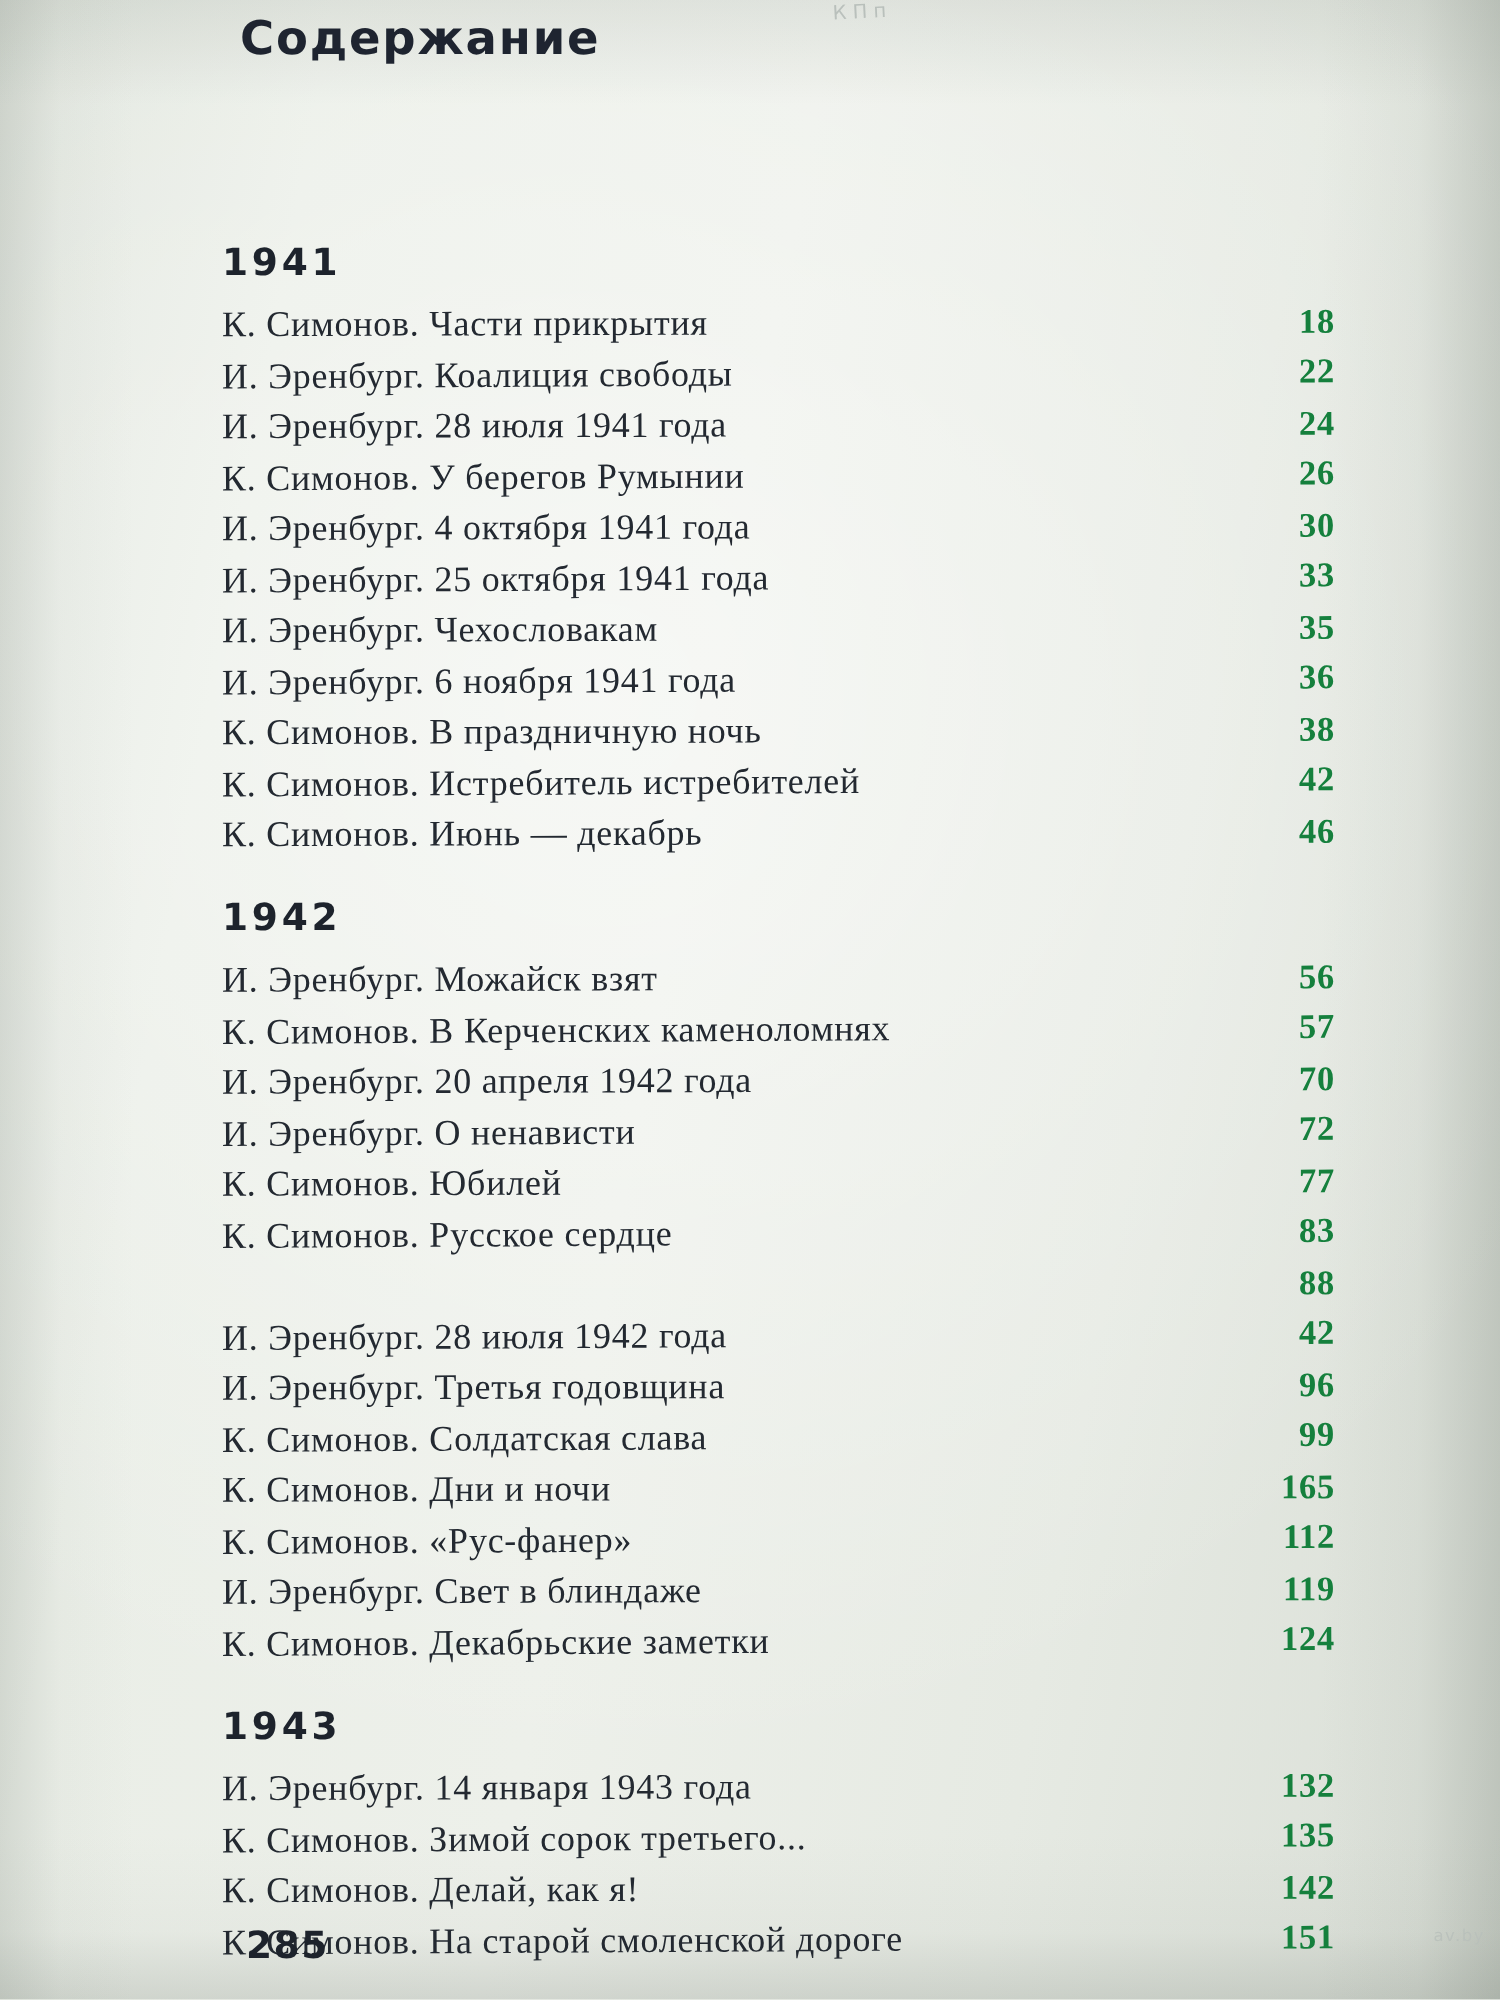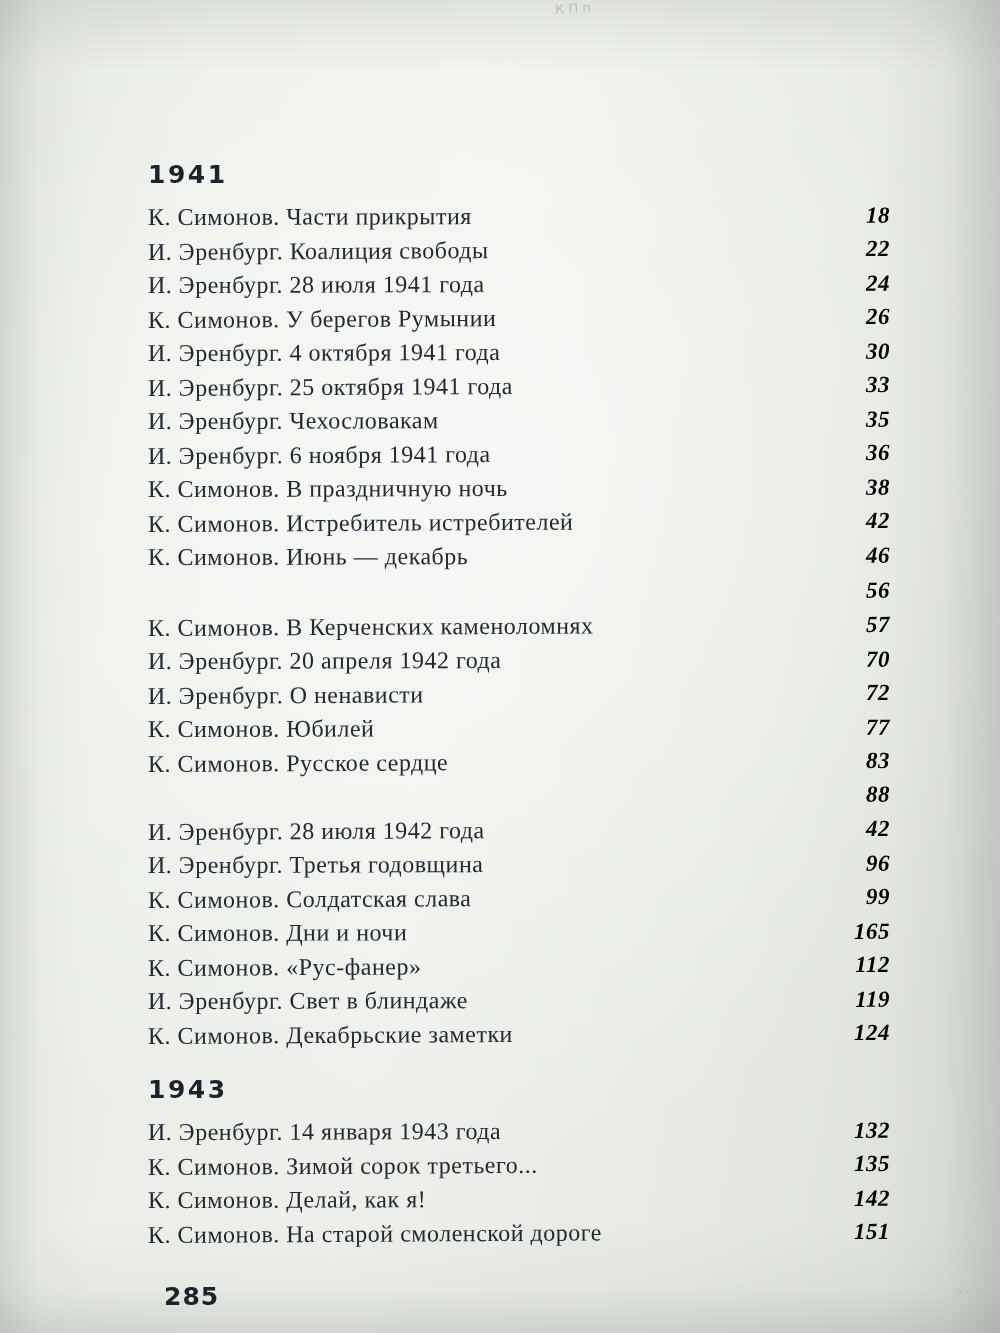--- a/index.html
+++ b/index.html
@@ -156,6 +156,7 @@
 
 <div class="content">
 
+  <div class="doc-title">Содержание</div>
 
   <div class="smudge">К
 П

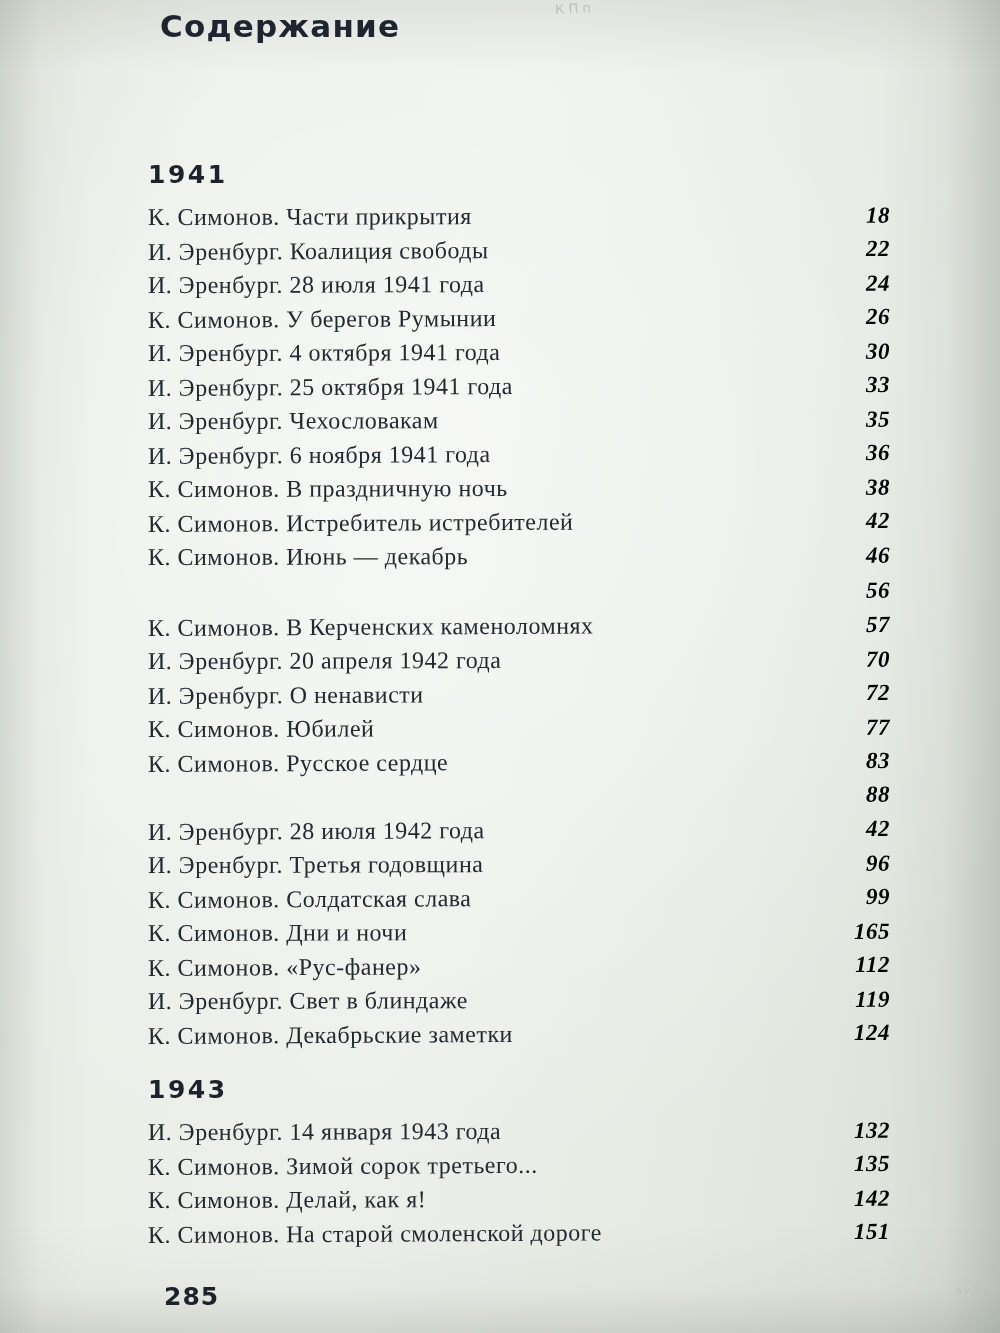--- a/index.html
+++ b/index.html
@@ -118,10 +118,9 @@
   .entry-page {
     font-weight: bold;
     font-size: 23px;
-    color: #000000;
+    color: #15803d;
     min-width: 56px;
     text-align: right;
-    font-style: italic;
   }
   
   .entry:nth-child(odd)  { transform: rotate(-0.18deg); }

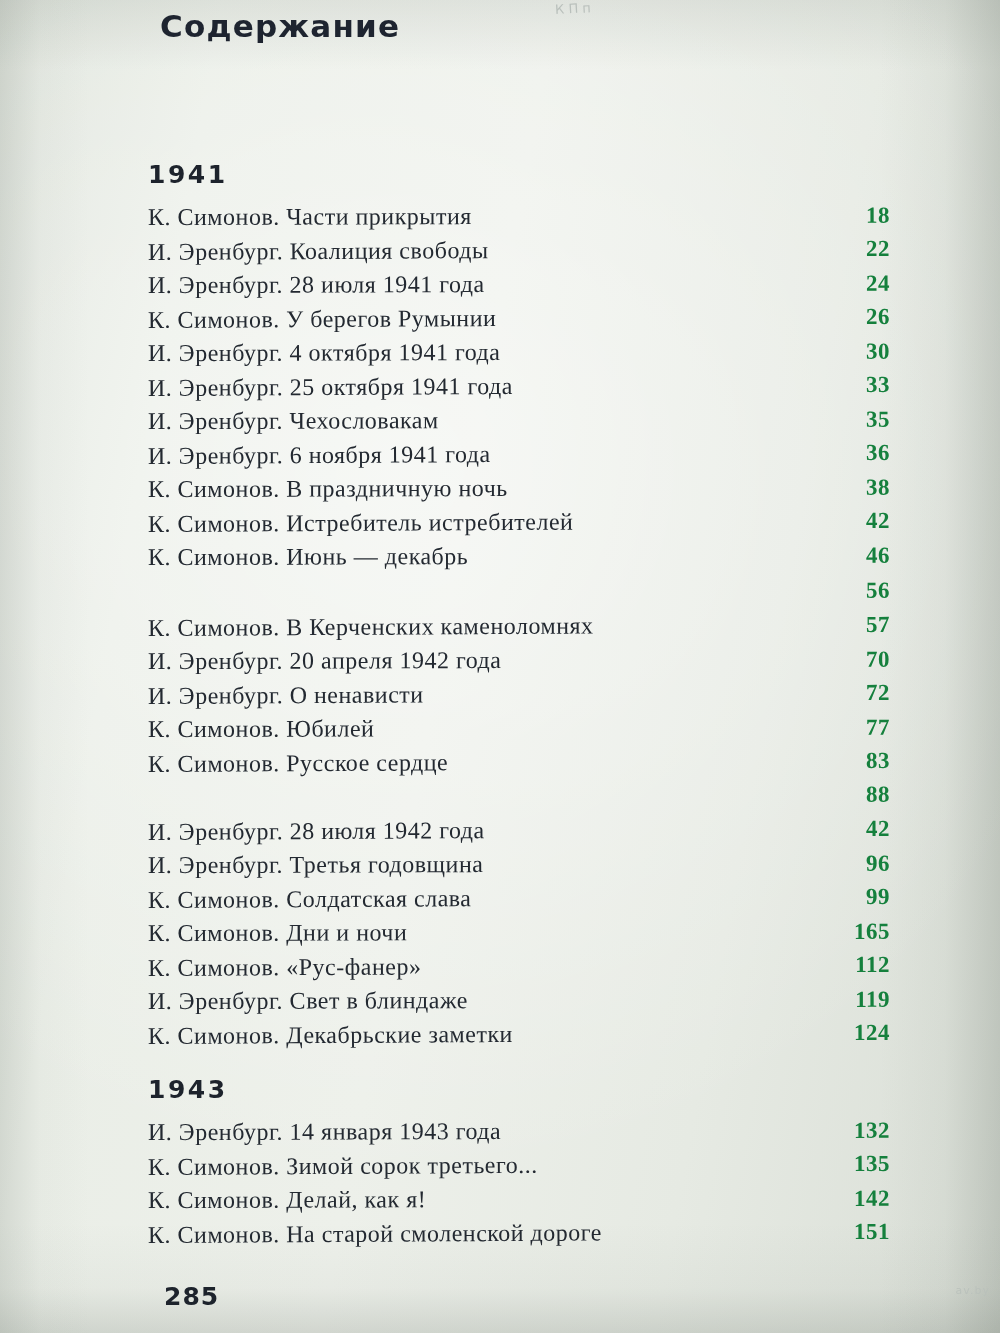--- a/index.html
+++ b/index.html
@@ -224,6 +224,7 @@
         </ul>
       </div>
       <div class="section">
+        <div class="year">1942</div>
         <ul class="entries">
           <li class="entry">
             <span class="entry-fill"></span>

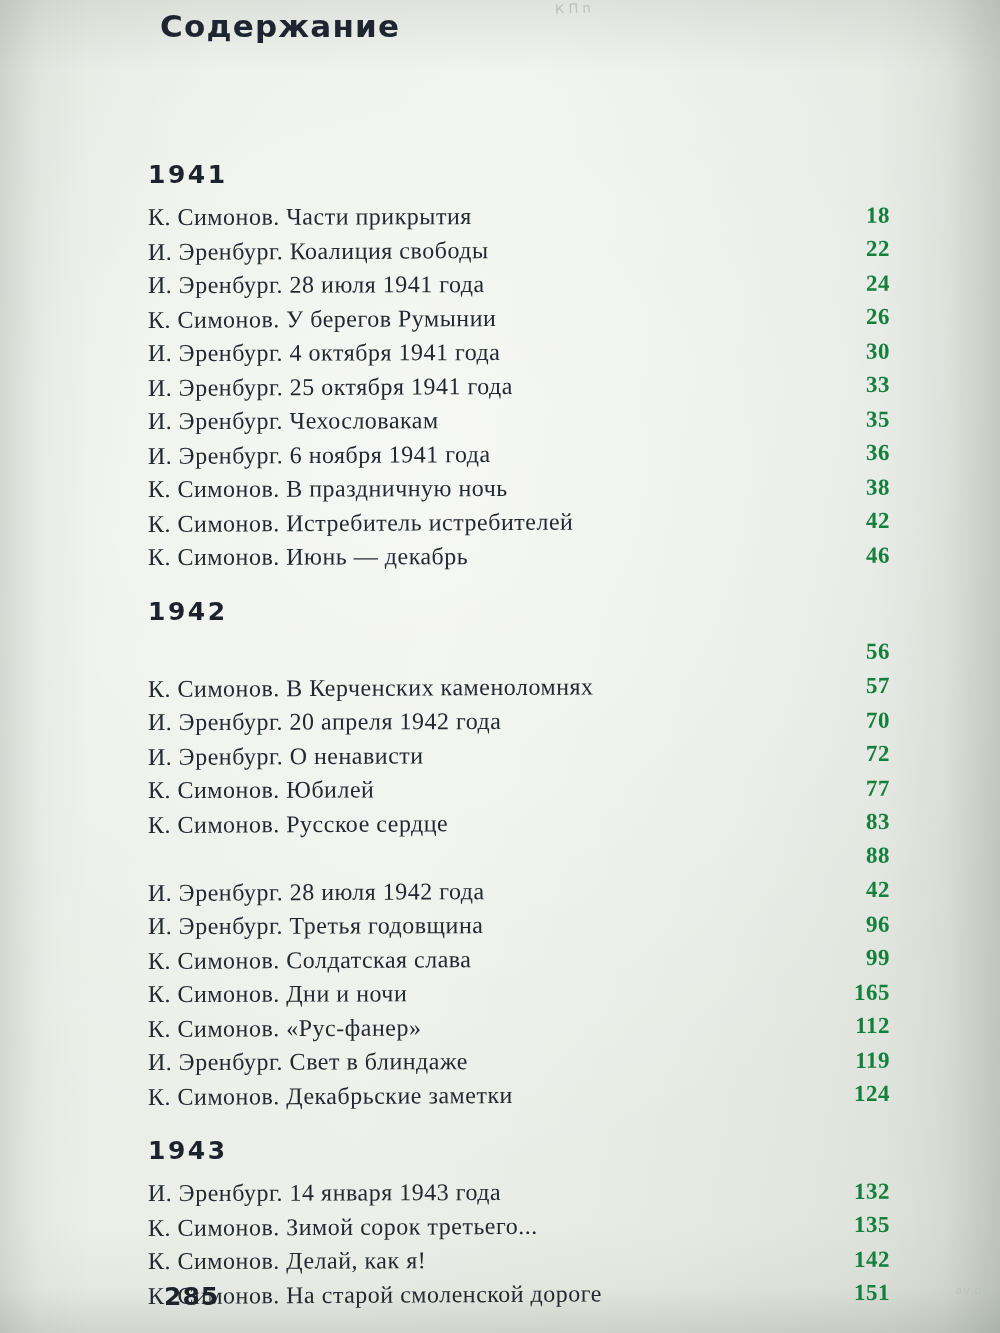--- a/index.html
+++ b/index.html
@@ -227,6 +227,7 @@
         <div class="year">1942</div>
         <ul class="entries">
           <li class="entry">
+            <span class="entry-title">И. Эренбург. Можайск взят</span>
             <span class="entry-fill"></span>
             <span class="entry-page">56</span>
           </li>

